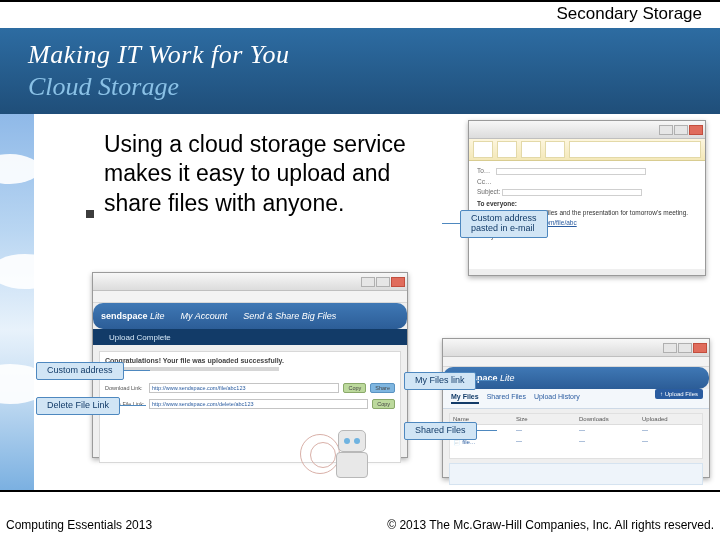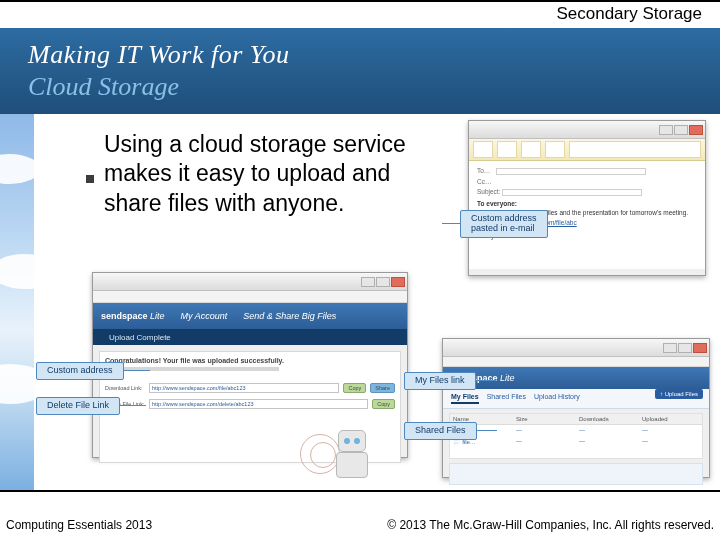--- a/index.html
+++ b/index.html
@@ -19,7 +19,7 @@
   .body { position: absolute; left: 34px; top: 114px; width: 686px; height: 392px; }
 
   .bullet-block { position: absolute; left: 52px; top: 16px; width: 360px; }
-  .bullet-row { display: flex; align-items: center; gap: 10px; }
+  .bullet-row { display: flex; align-items: flex-end; gap: 10px; }
   .sq { width: 8px; height: 8px; background: #3c3c3c; margin-top: 10px; flex-shrink: 0; }
   .bullet-text { font-size: 23px; line-height: 1.28; color: #000; }
 

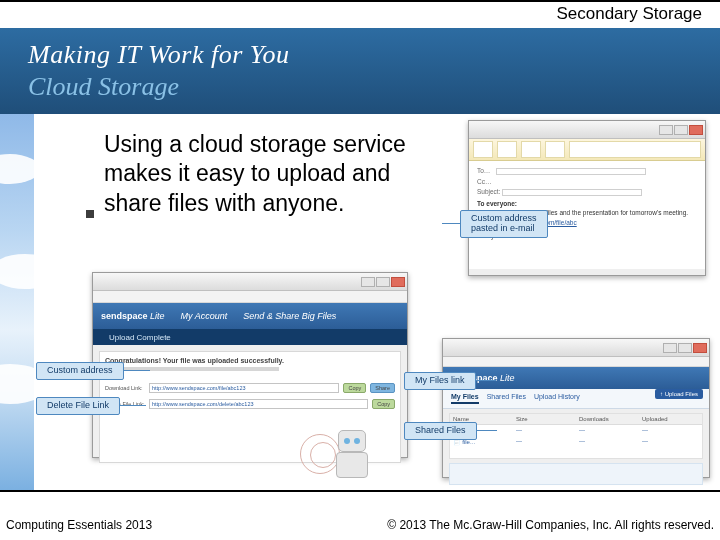--- a/index.html
+++ b/index.html
@@ -28,7 +28,7 @@
   .shot .win-top { height: 18px; background: linear-gradient(to bottom,#f7f7f7,#dcdcdc); border-bottom: 1px solid #bfbfbf; display:flex; justify-content:flex-end; align-items:center; padding-right:2px; gap:1px; }
   .wbtn { width:14px; height:10px; background:#e6e6e6; border:1px solid #b0b0b0; }
   .wbtn.red { background:#e06c5c; border-color:#c24e3e; }
-  .band { height: 26px; background: linear-gradient(to bottom,#3f78b5,#2c5d97); color:#fff; font-size:9px; font-style:italic; display:flex; align-items:center; padding-left:8px; gap:16px; }
+  .band { height: 26px; background: linear-gradient(to bottom,#3f78b5,#2c5d97); color:#fff; font-size:9px; font-style:italic; display:flex; align-items:center; padding-left:8px; gap:16px;border-radius:10px; }
   .band b { font-weight:700; font-style:normal; }
   .pane { background:#fff; margin:6px; border:1px solid #d8d8d8; font-size:7px; color:#444; padding:5px; position:relative; }
   .mini-line { height:4px; background:#d6d6d6; margin:3px 0; }

